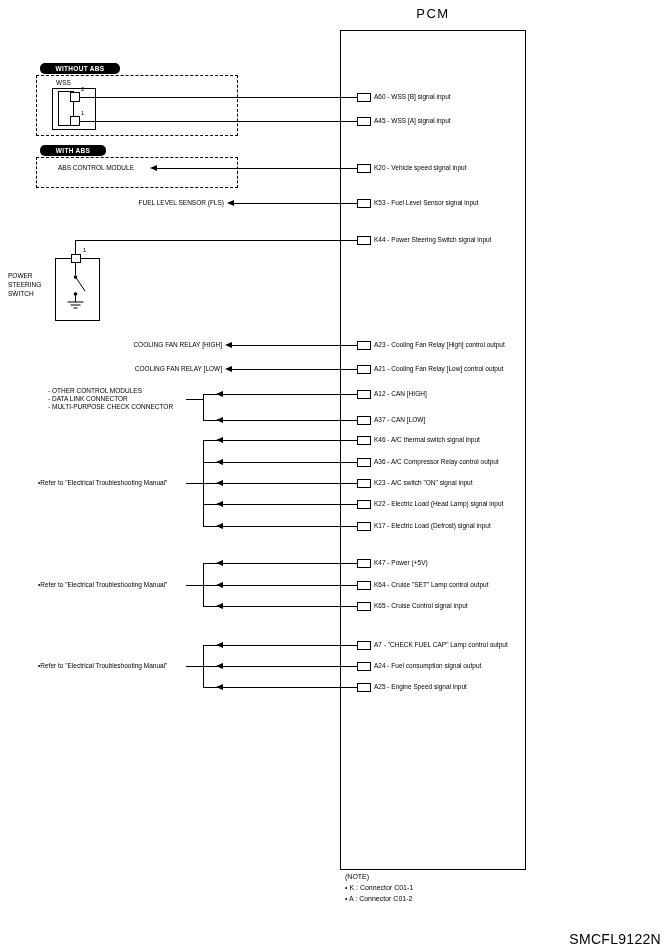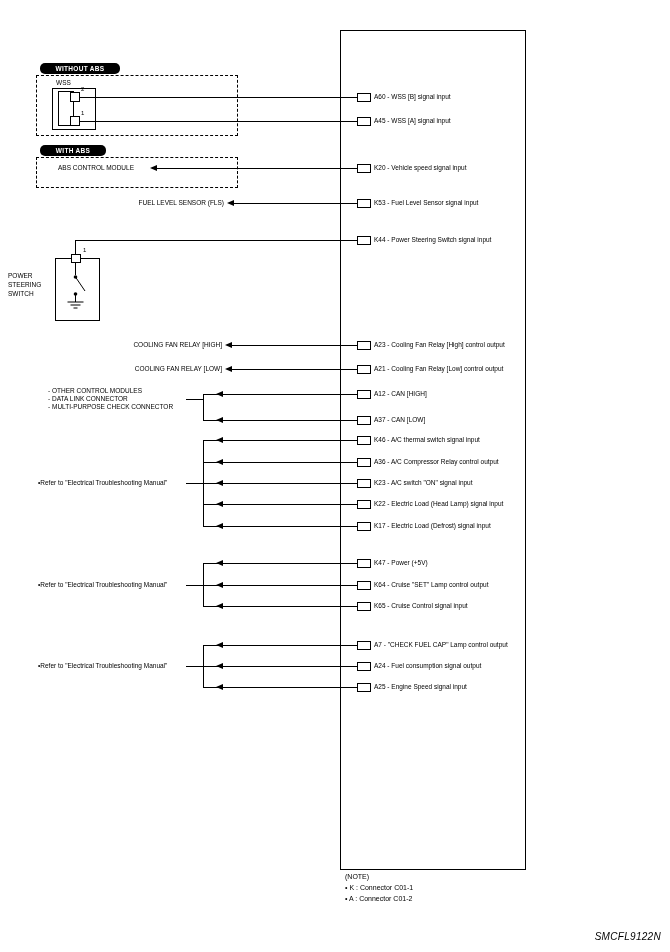--- a/index.html
+++ b/index.html
@@ -32,6 +32,7 @@
 
 <div id="stage">
 
+  <div class="pcm-title">PCM</div>
   <div class="pcm-box"></div>
 
   <div class="tag" style="left:40px;top:63px;width:80px;">WITHOUT ABS</div>

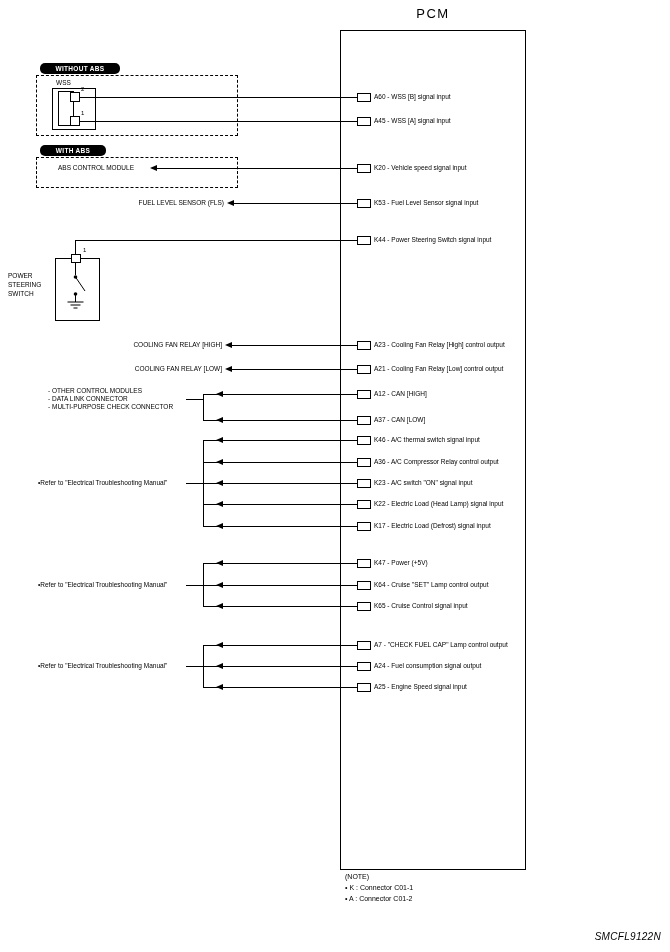--- a/index.html
+++ b/index.html
@@ -25,7 +25,7 @@
   .pcm-box{position:absolute;left:340px;top:30px;width:184px;height:838px;border:1px solid #000;background:#fff;}
   .pcm-title{position:absolute;left:340px;top:6px;width:186px;text-align:center;
     font-size:13px;letter-spacing:1.5px;}
-  .doccode{position:absolute;right:9px;top:931px;font-size:10px;letter-spacing:.3px;font-style:italic;}
+  .doccode{position:absolute;right:9px;top:931px;font-size:14px;letter-spacing:.3px;}
 </style>
 </head>
 <body>

